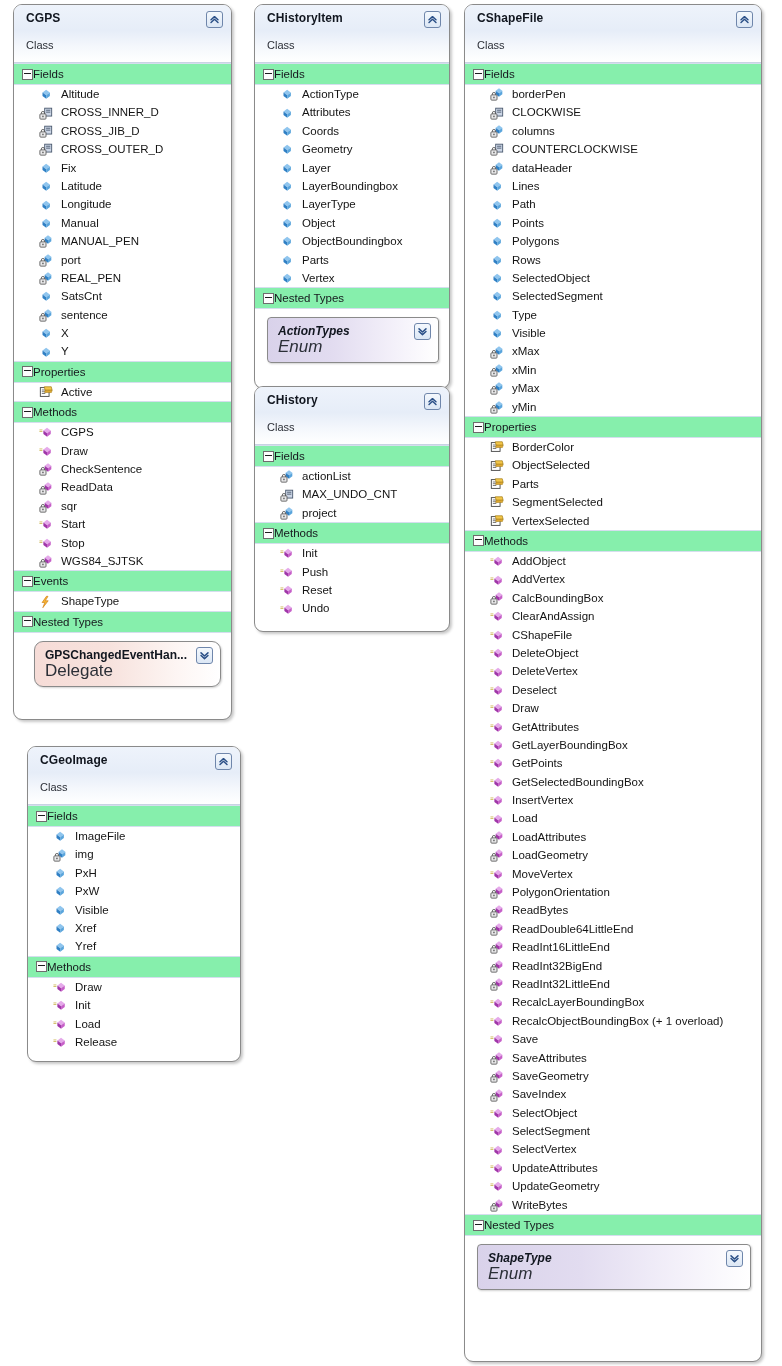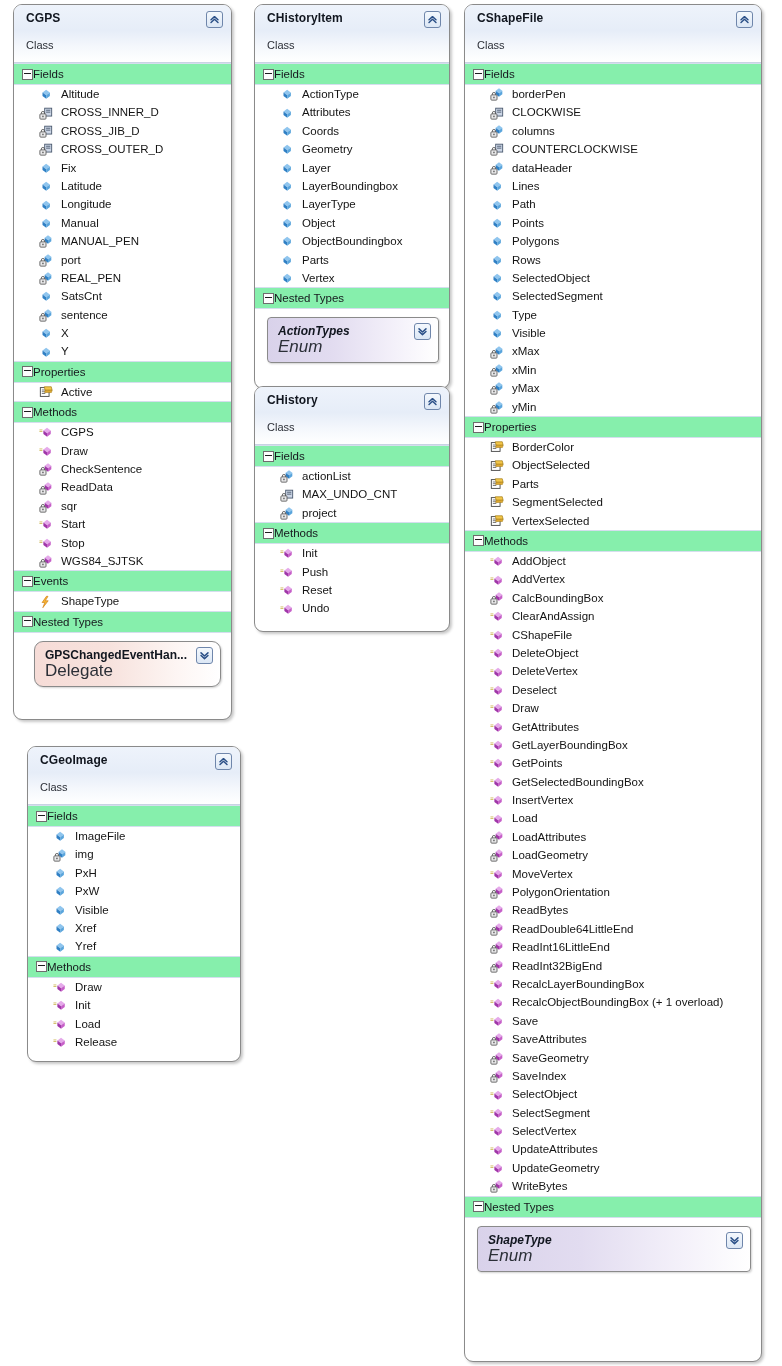--- a/index.html
+++ b/index.html
@@ -1219,6 +1219,17 @@
       </div>
       <div class="member">
         <svg viewBox="0 0 16 16" class="icon" width="14" height="14">
+          <polygon points="10.3,1.5 14.1,4.35 10.3,7.199999999999999 6.5,4.35" fill="#e5a9ea"></polygon>
+          <polygon points="6.5,4.35 10.3,7.199999999999999 10.3,11 6.5,8.149999999999999" fill="#9f36a8"></polygon>
+          <polygon points="14.1,4.35 14.1,8.149999999999999 10.3,11 10.3,7.199999999999999" fill="#c65fc8"></polygon>
+          <rect x="1" y="9" width="7" height="6" rx="1" fill="#e9e9ea" stroke="#5a5a5a" stroke-width="1"></rect>
+          <path d="M2.7 9.1 v-1.1 a1.8 1.8 0 0 1 3.6 0 v1.1" fill="none" stroke="#5a5a5a" stroke-width="1"></path>
+          <circle cx="4.5" cy="11.9" r="1" fill="#6d6d6d"></circle>
+        </svg>
+        <span class="label">ReadInt32LittleEnd</span>
+      </div>
+      <div class="member">
+        <svg viewBox="0 0 16 16" class="icon" width="14" height="14">
           <polygon points="9.2,3 13.4,6.15 9.2,9.3 5,6.15" fill="#e5a9ea"></polygon>
           <polygon points="5,6.15 9.2,9.3 9.2,13.5 5,10.350000000000001" fill="#9f36a8"></polygon>
           <polygon points="13.4,6.15 13.4,10.350000000000001 9.2,13.5 9.2,9.3" fill="#c65fc8"></polygon>

